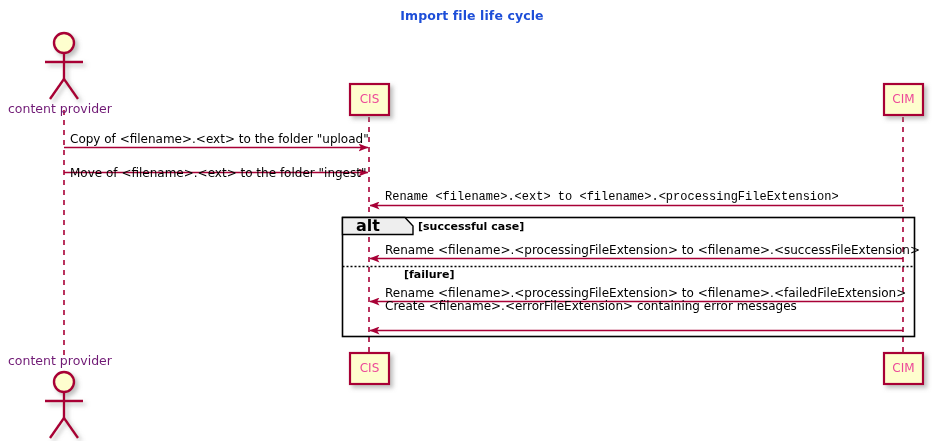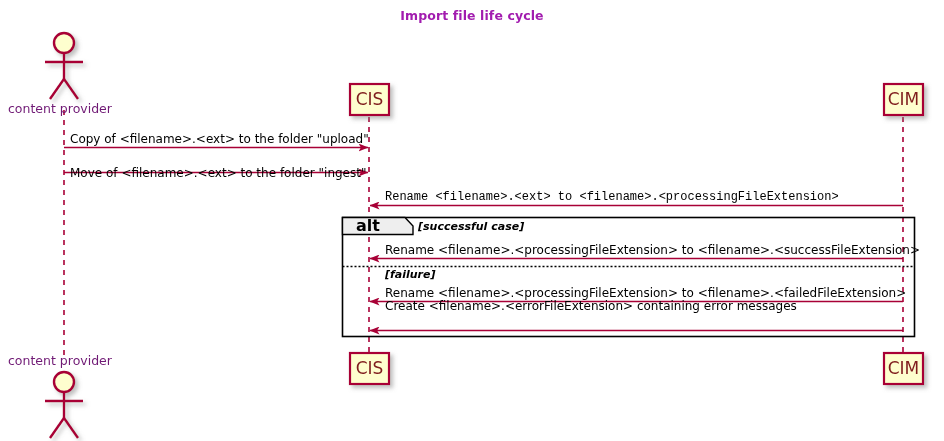--- a/index.html
+++ b/index.html
@@ -28,7 +28,7 @@
     text-align: center;
     font-size: 12.5px;
     font-weight: bold;
-    color: #a21caf;
+    color: #1d4ed8;
     letter-spacing: 0.1px;
   }
   .svg-layer {

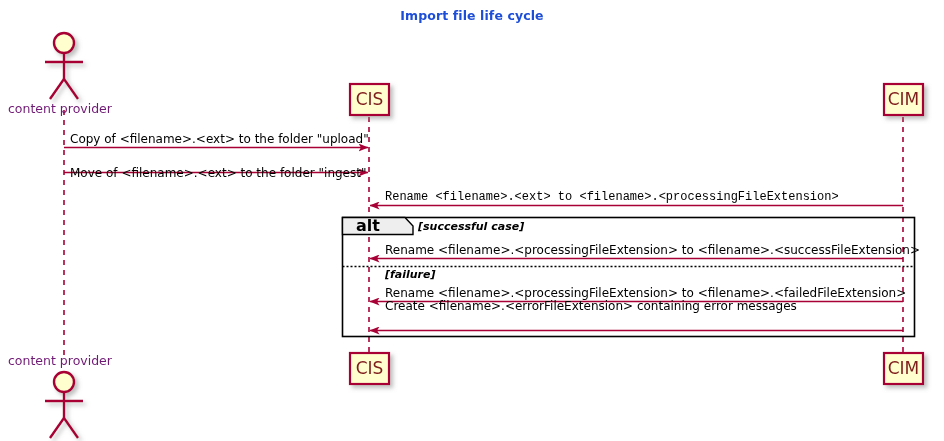--- a/index.html
+++ b/index.html
@@ -44,8 +44,8 @@
   }
   .participant-label {
     position: absolute;
-    font-size: 17px;
-    color: #7f1d1d;
+    font-size: 12px;
+    color: #ec4899;
     white-space: nowrap;
     text-align: center;
     line-height: 14px;

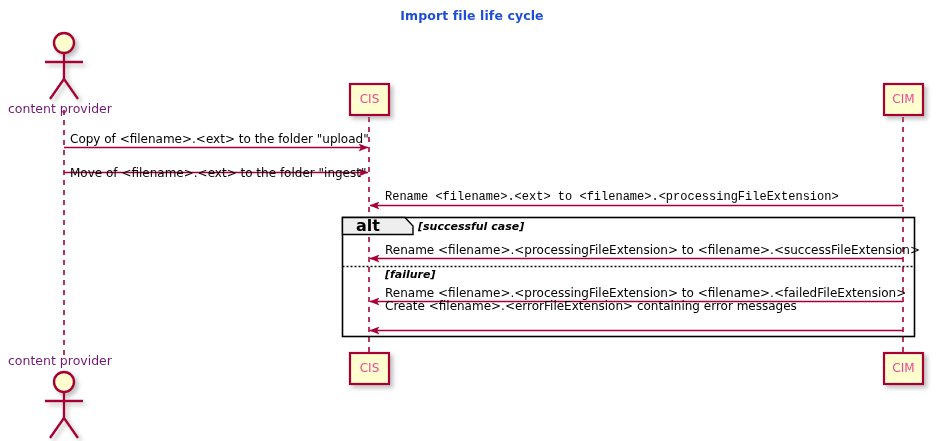--- a/index.html
+++ b/index.html
@@ -72,7 +72,6 @@
     color: #000000;
     white-space: nowrap;
     line-height: 13px;
-    font-style: italic;
   }
 </style>
 </head>

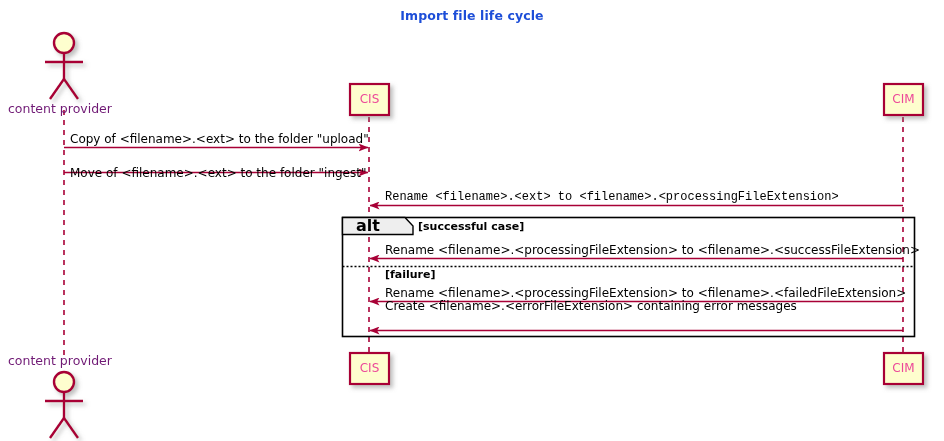--- a/index.html
+++ b/index.html
@@ -150,7 +150,7 @@
 
   <div class="frag-operator" style="left:356px; top:219px;">alt</div>
   <div class="frag-guard" style="left:418px; top:220px;">[successful case]</div>
-  <div class="frag-guard" style="left:345px; top:268px;padding-left:40px;">[failure]</div>
+  <div class="frag-guard" style="left:364px; top:268px;padding-left:40px;">[failure]</div>
 
   <div class="msg-label" style="left:70px; top:132px;">Copy of &lt;filename&gt;.&lt;ext&gt; to the folder "upload"</div>
   <div class="msg-label" style="left:70px; top:157px;margin-top:9px;">Move of &lt;filename&gt;.&lt;ext&gt; to the folder "ingest"</div>

